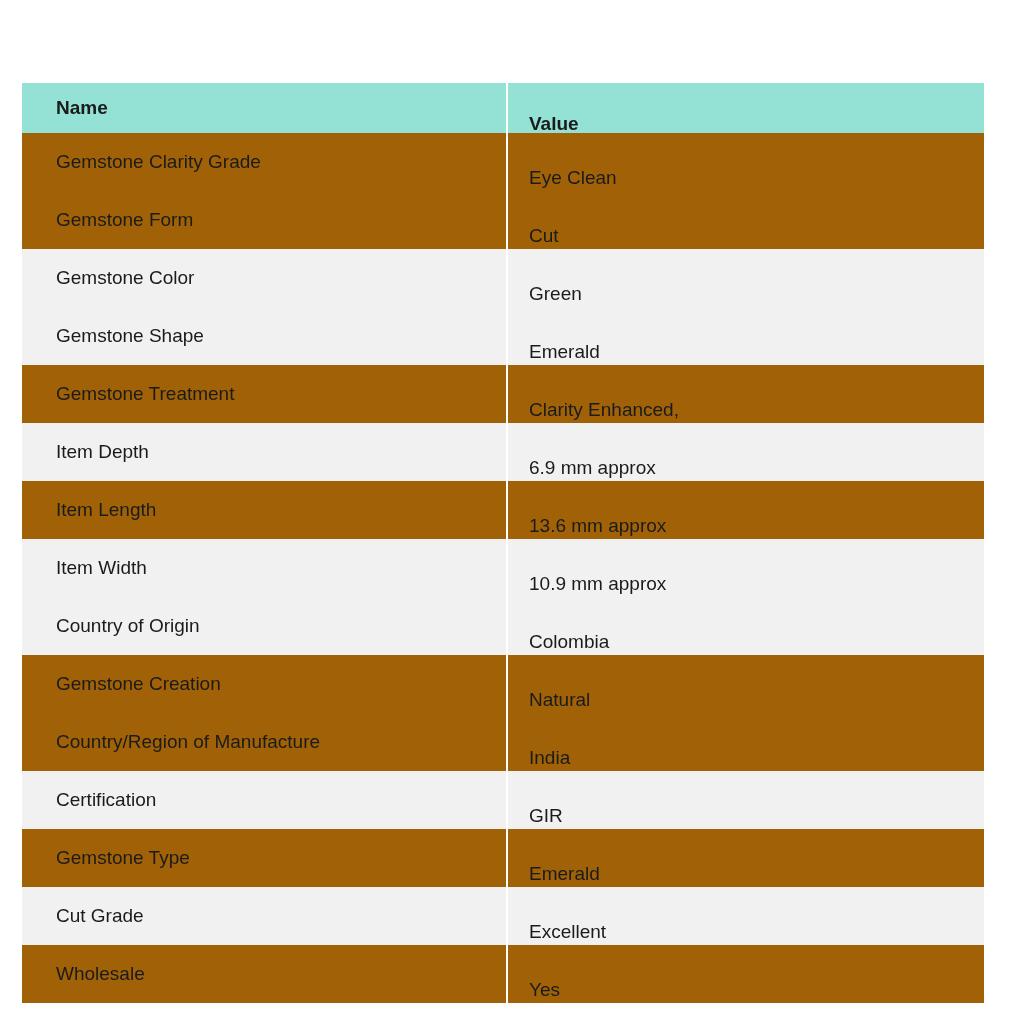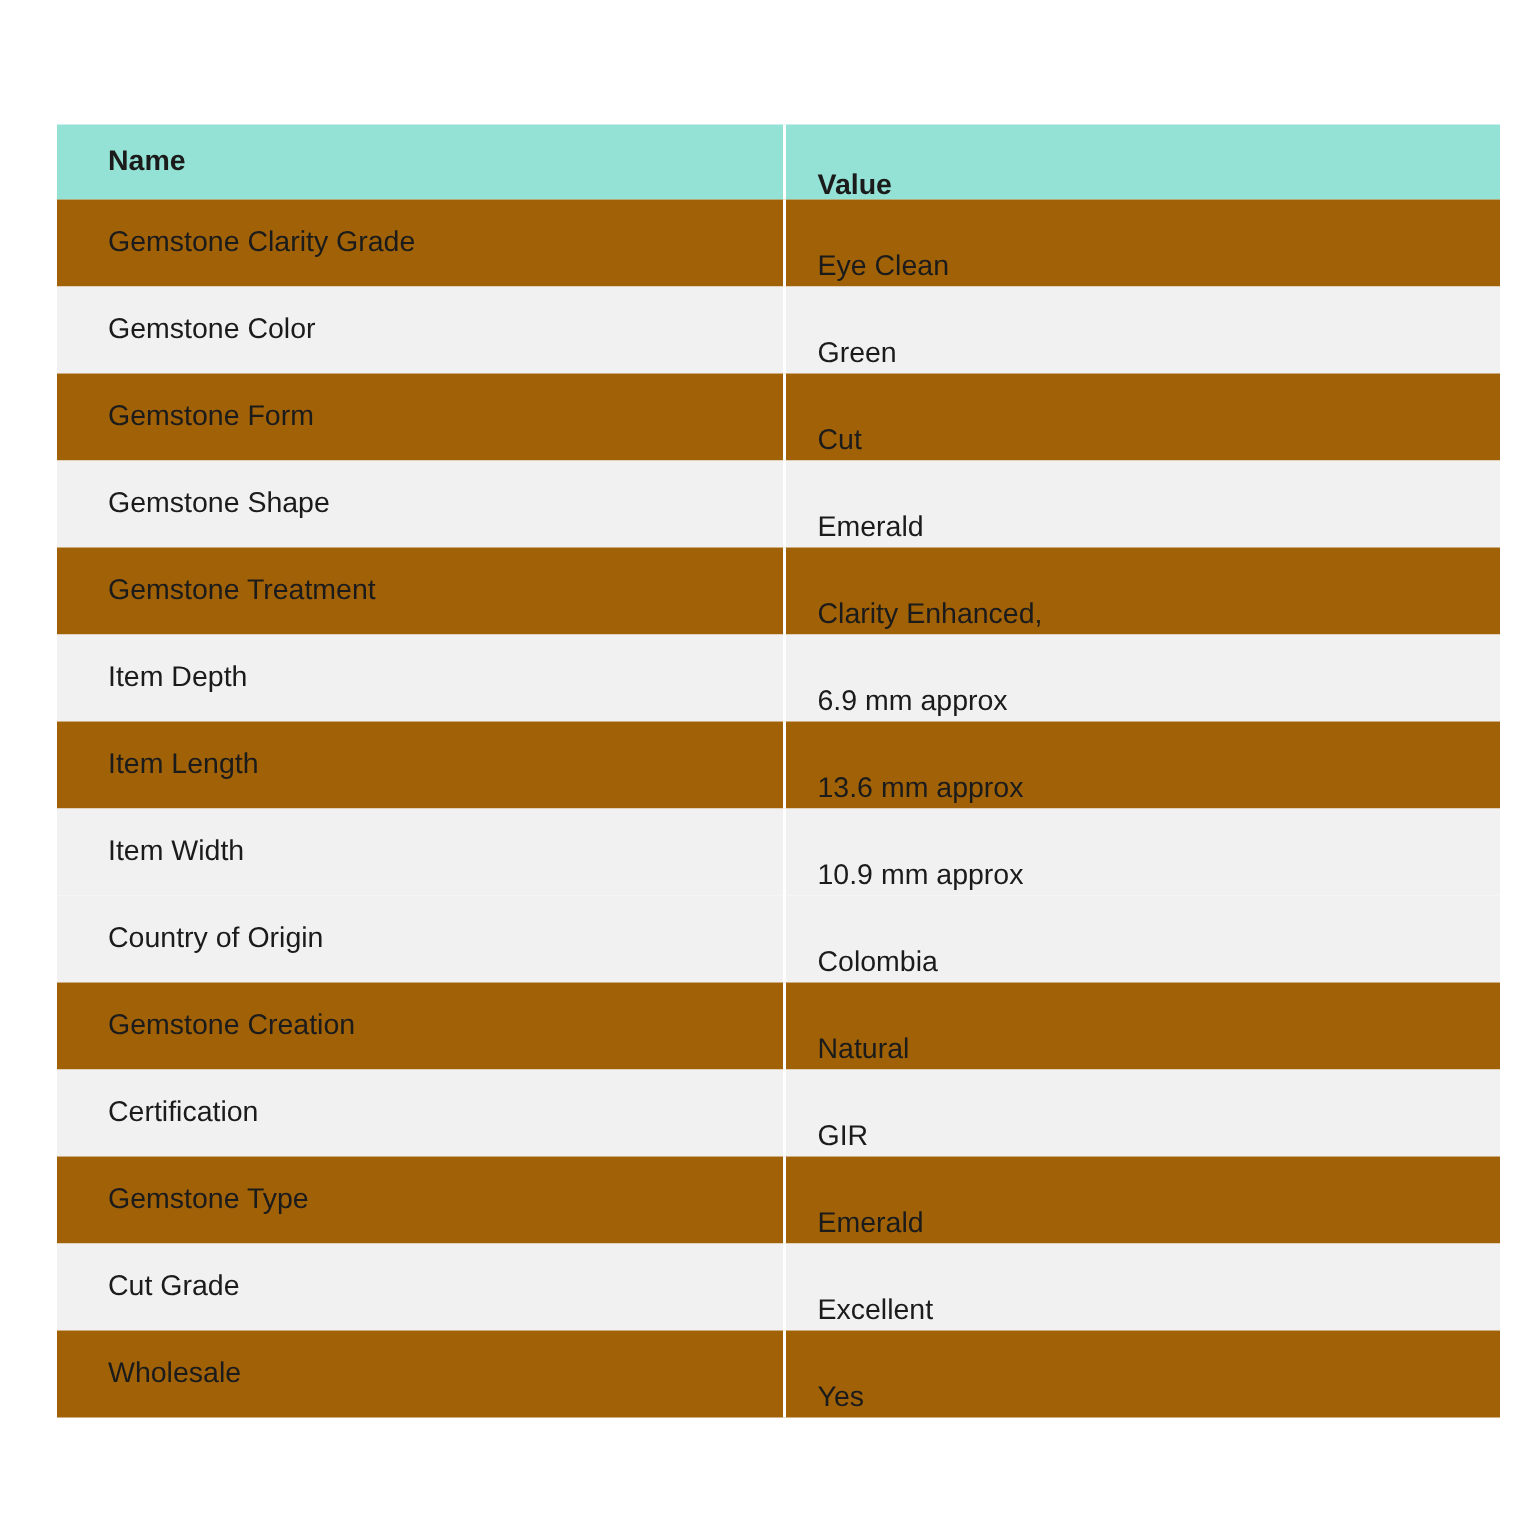--- a/index.html
+++ b/index.html
@@ -14,7 +14,7 @@
 
   .specs-table {
     position: absolute;
-    left: 38px;
+    left: 22px;
     top: 83px;
     width: 962px;
     color: var(--text-color, #1b1b1b);

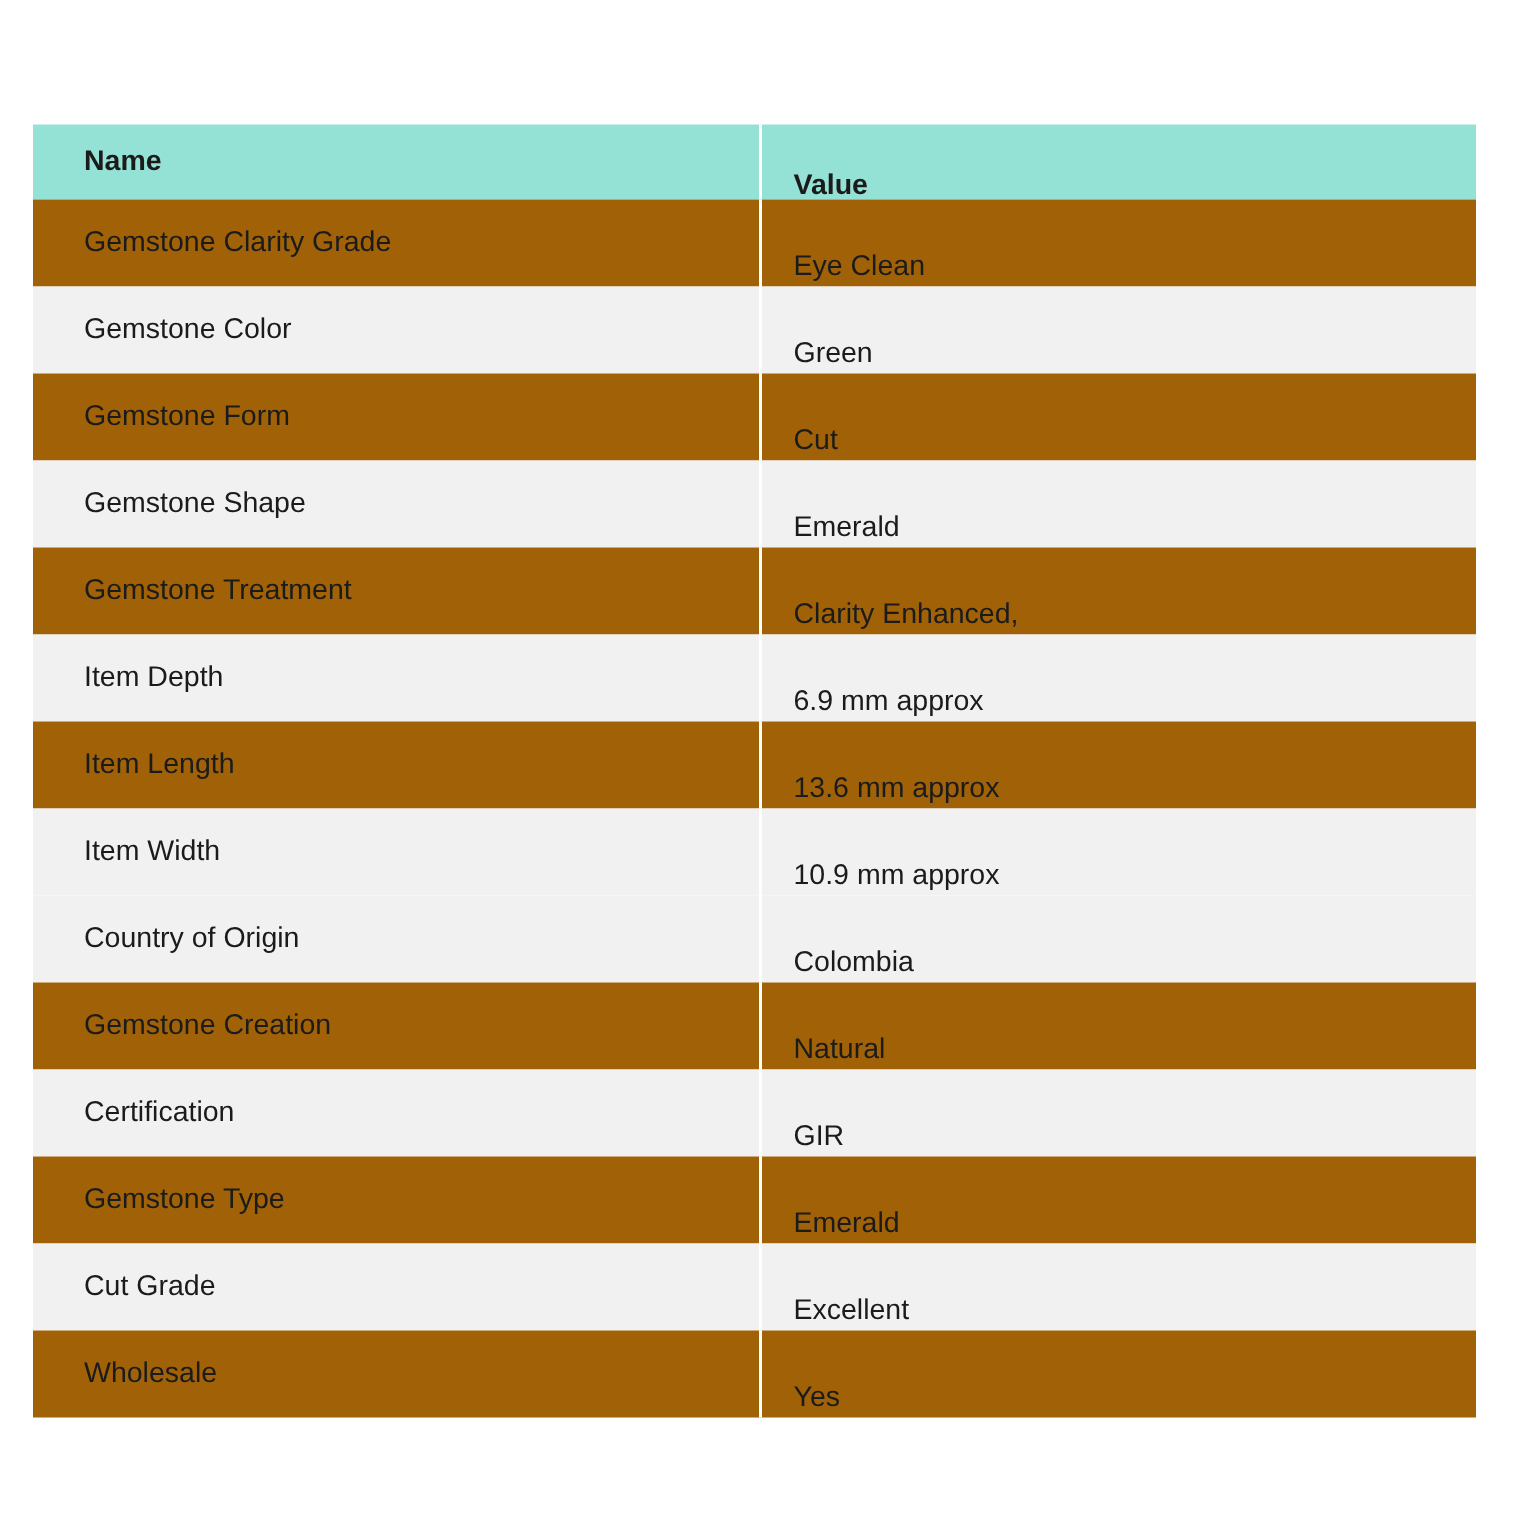--- a/index.html
+++ b/index.html
@@ -72,13 +72,13 @@
     <div class="cell name">Gemstone Clarity Grade</div>
     <div class="cell value">Eye Clean</div>
   </div>
+      <div class="row">
+    <div class="cell name">Gemstone Form</div>
+    <div class="cell value">Cut</div>
+  </div>
       <div class="row alt">
     <div class="cell name">Gemstone Color</div>
     <div class="cell value">Green</div>
-  </div>
-      <div class="row">
-    <div class="cell name">Gemstone Form</div>
-    <div class="cell value">Cut</div>
   </div>
       <div class="row alt">
     <div class="cell name">Gemstone Shape</div>

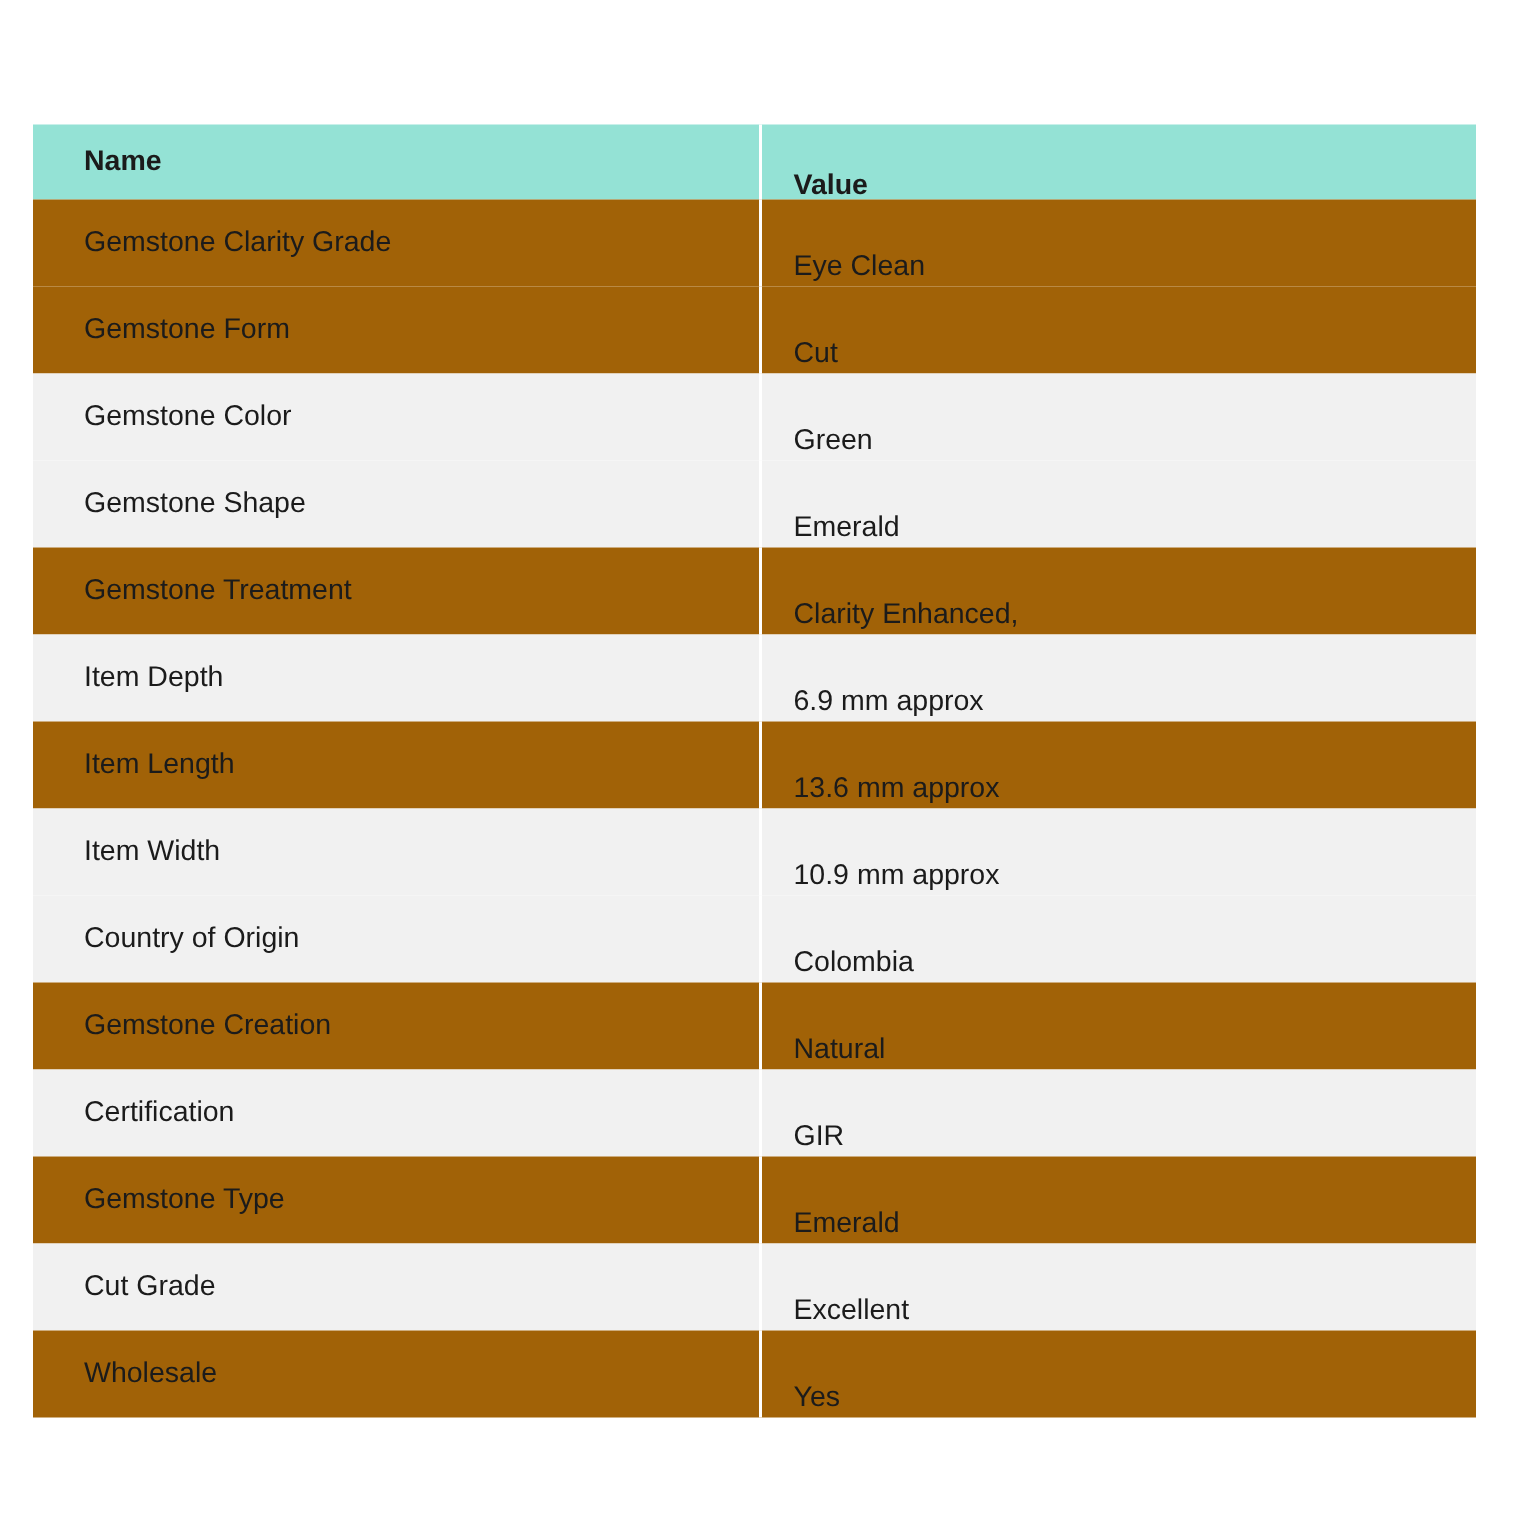--- a/index.html
+++ b/index.html
@@ -108,6 +108,10 @@
     <div class="cell name">Gemstone Creation</div>
     <div class="cell value">Natural</div>
   </div>
+      <div class="row">
+    <div class="cell name">Country/Region of Manufacture</div>
+    <div class="cell value">India</div>
+  </div>
       <div class="row alt">
     <div class="cell name">Certification</div>
     <div class="cell value">GIR</div>

